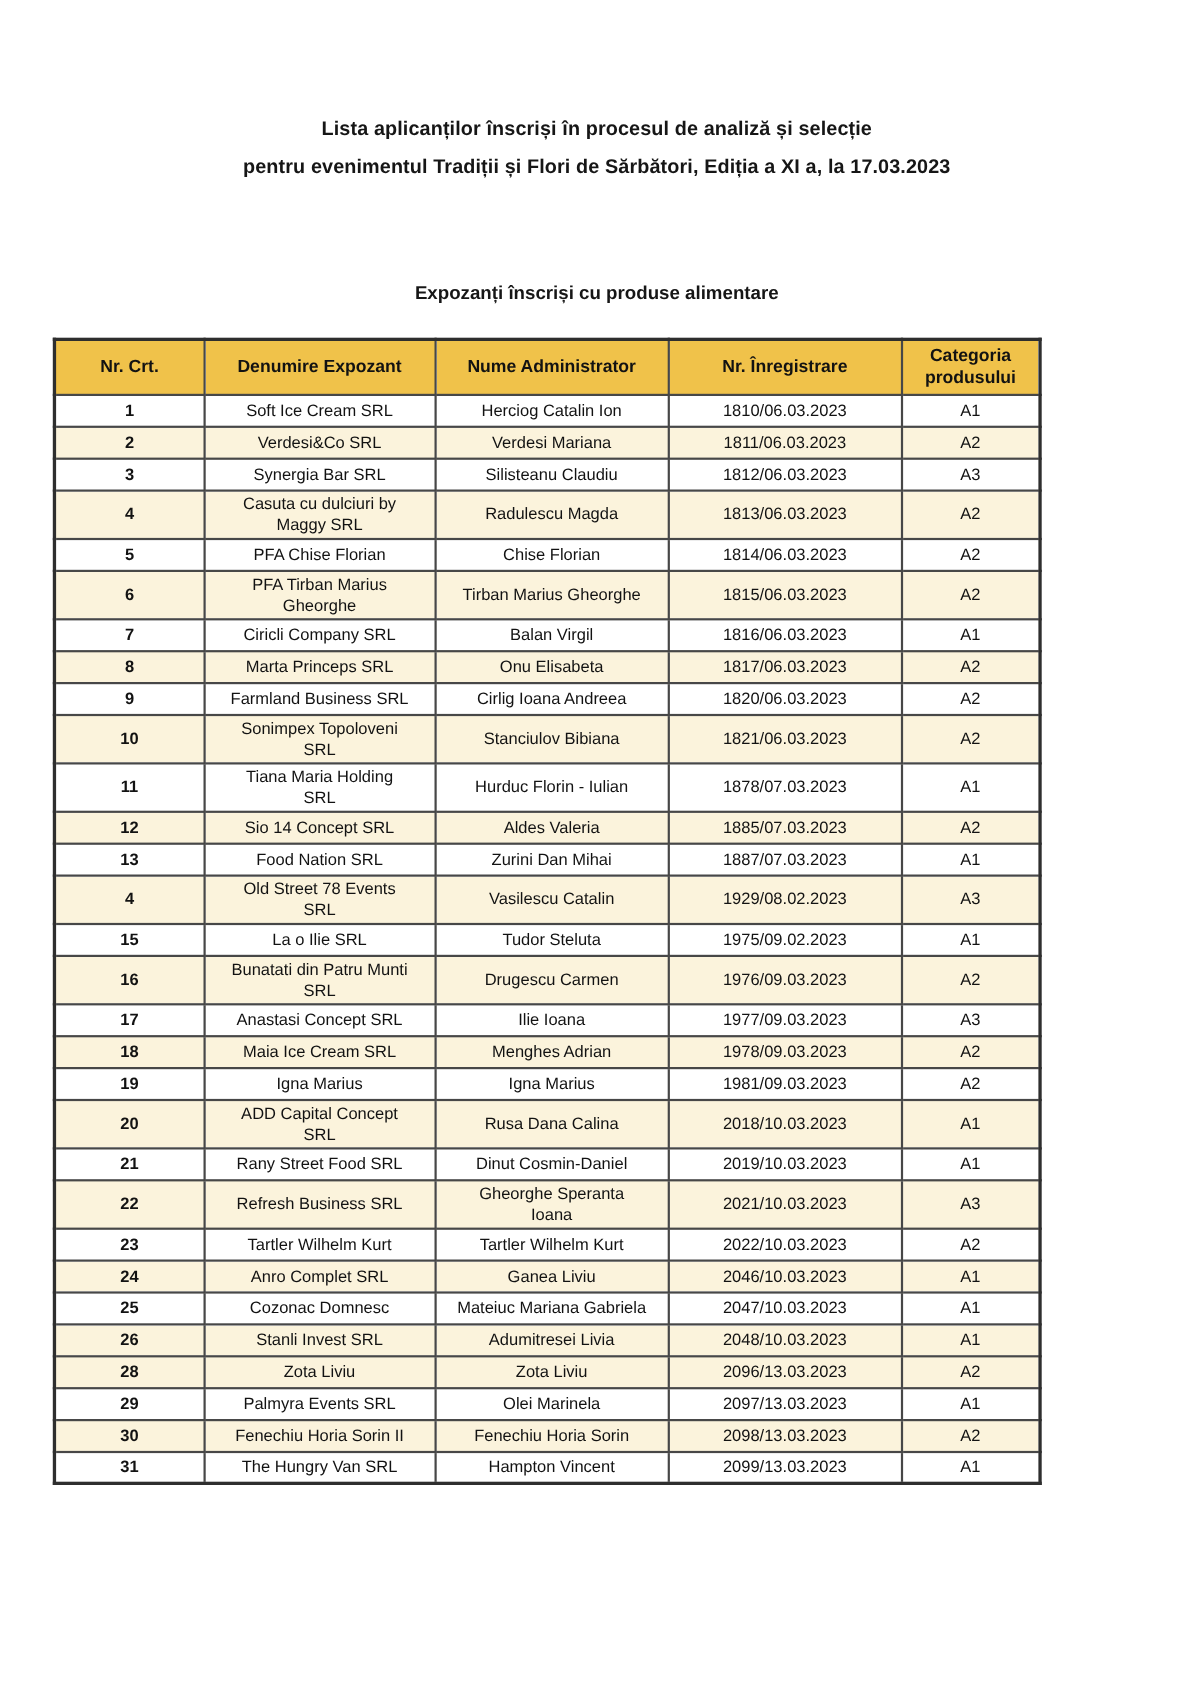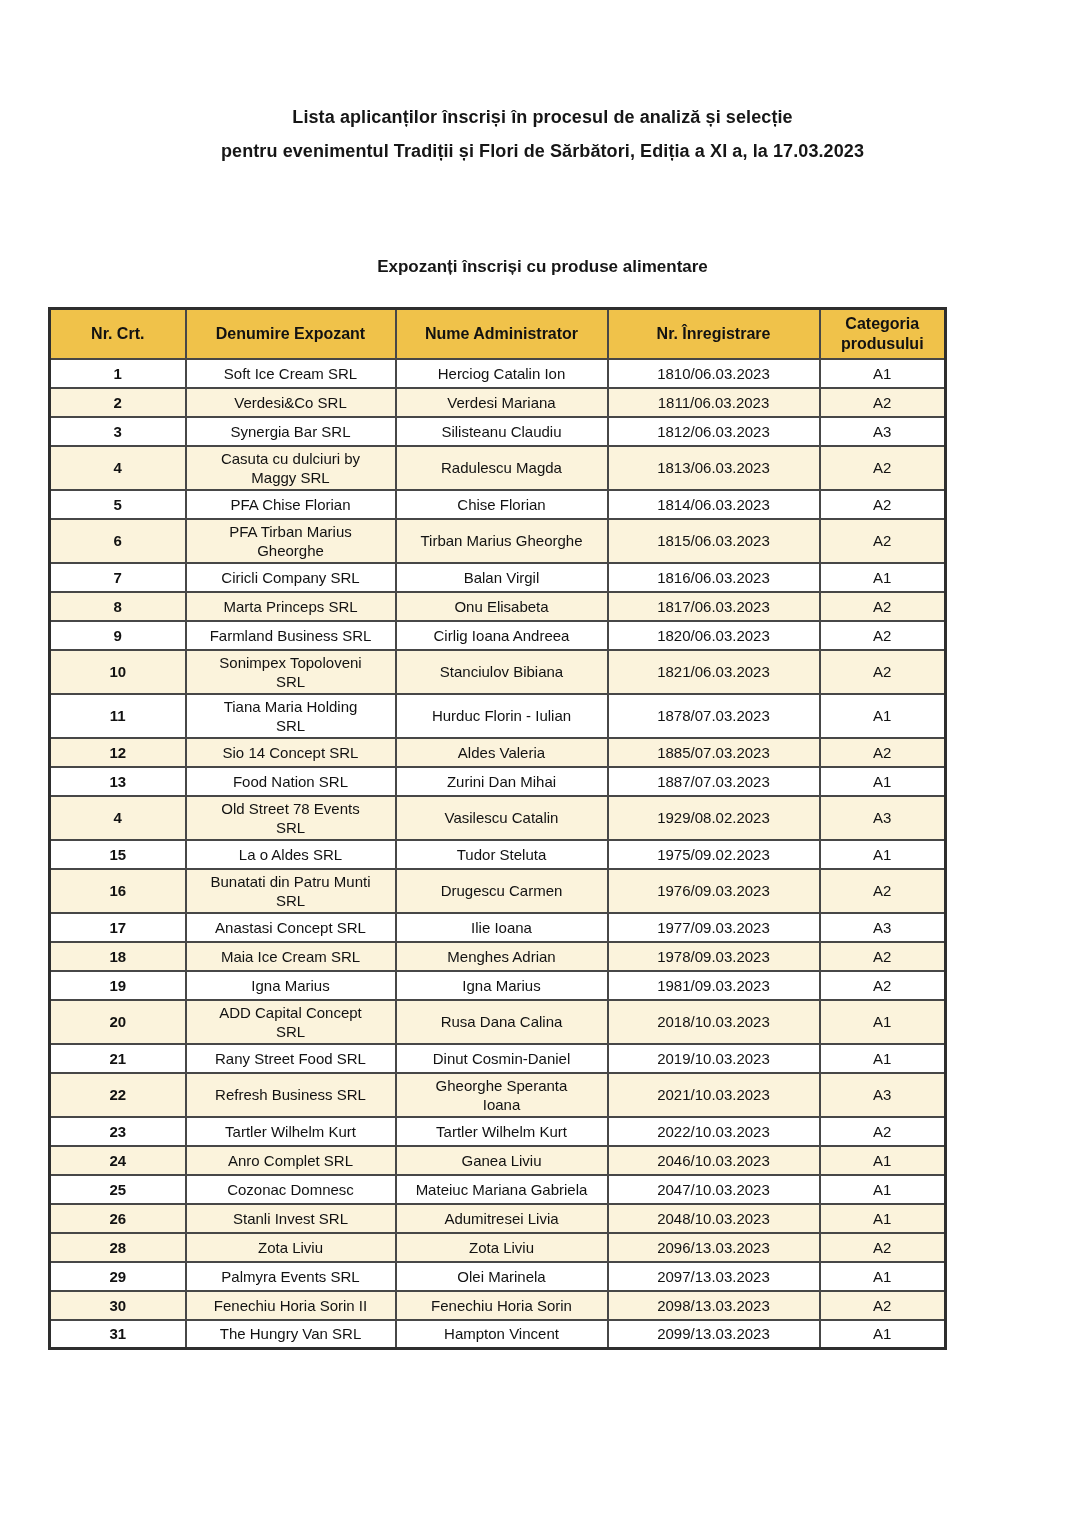--- a/index.html
+++ b/index.html
@@ -201,7 +201,7 @@
     </tr>
         <tr>
       <td class="nr">15</td>
-      <td class="expozant">La o Aldes SRL</td>
+      <td class="expozant">La o Ilie SRL</td>
       <td>Tudor Steluta</td>
       <td>1975/09.02.2023</td>
       <td>A1</td>

